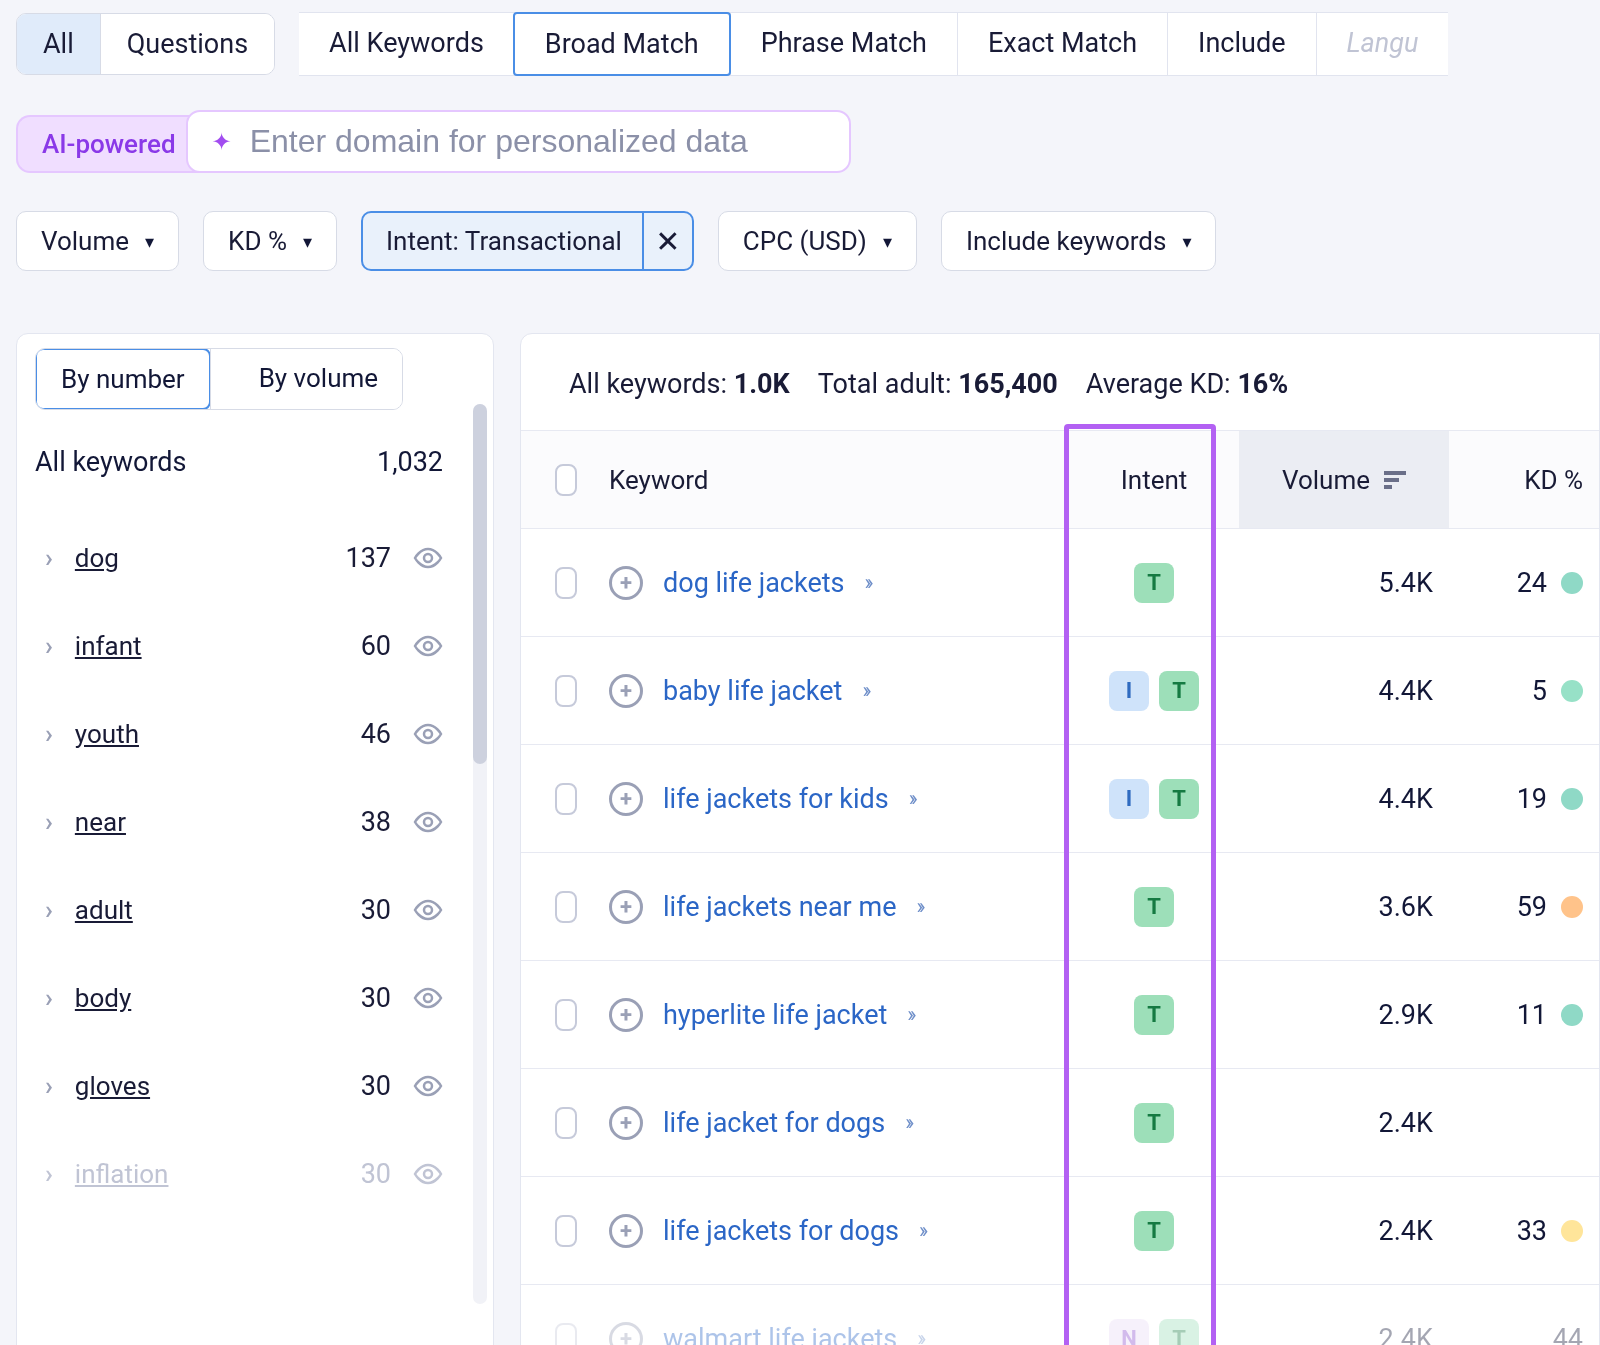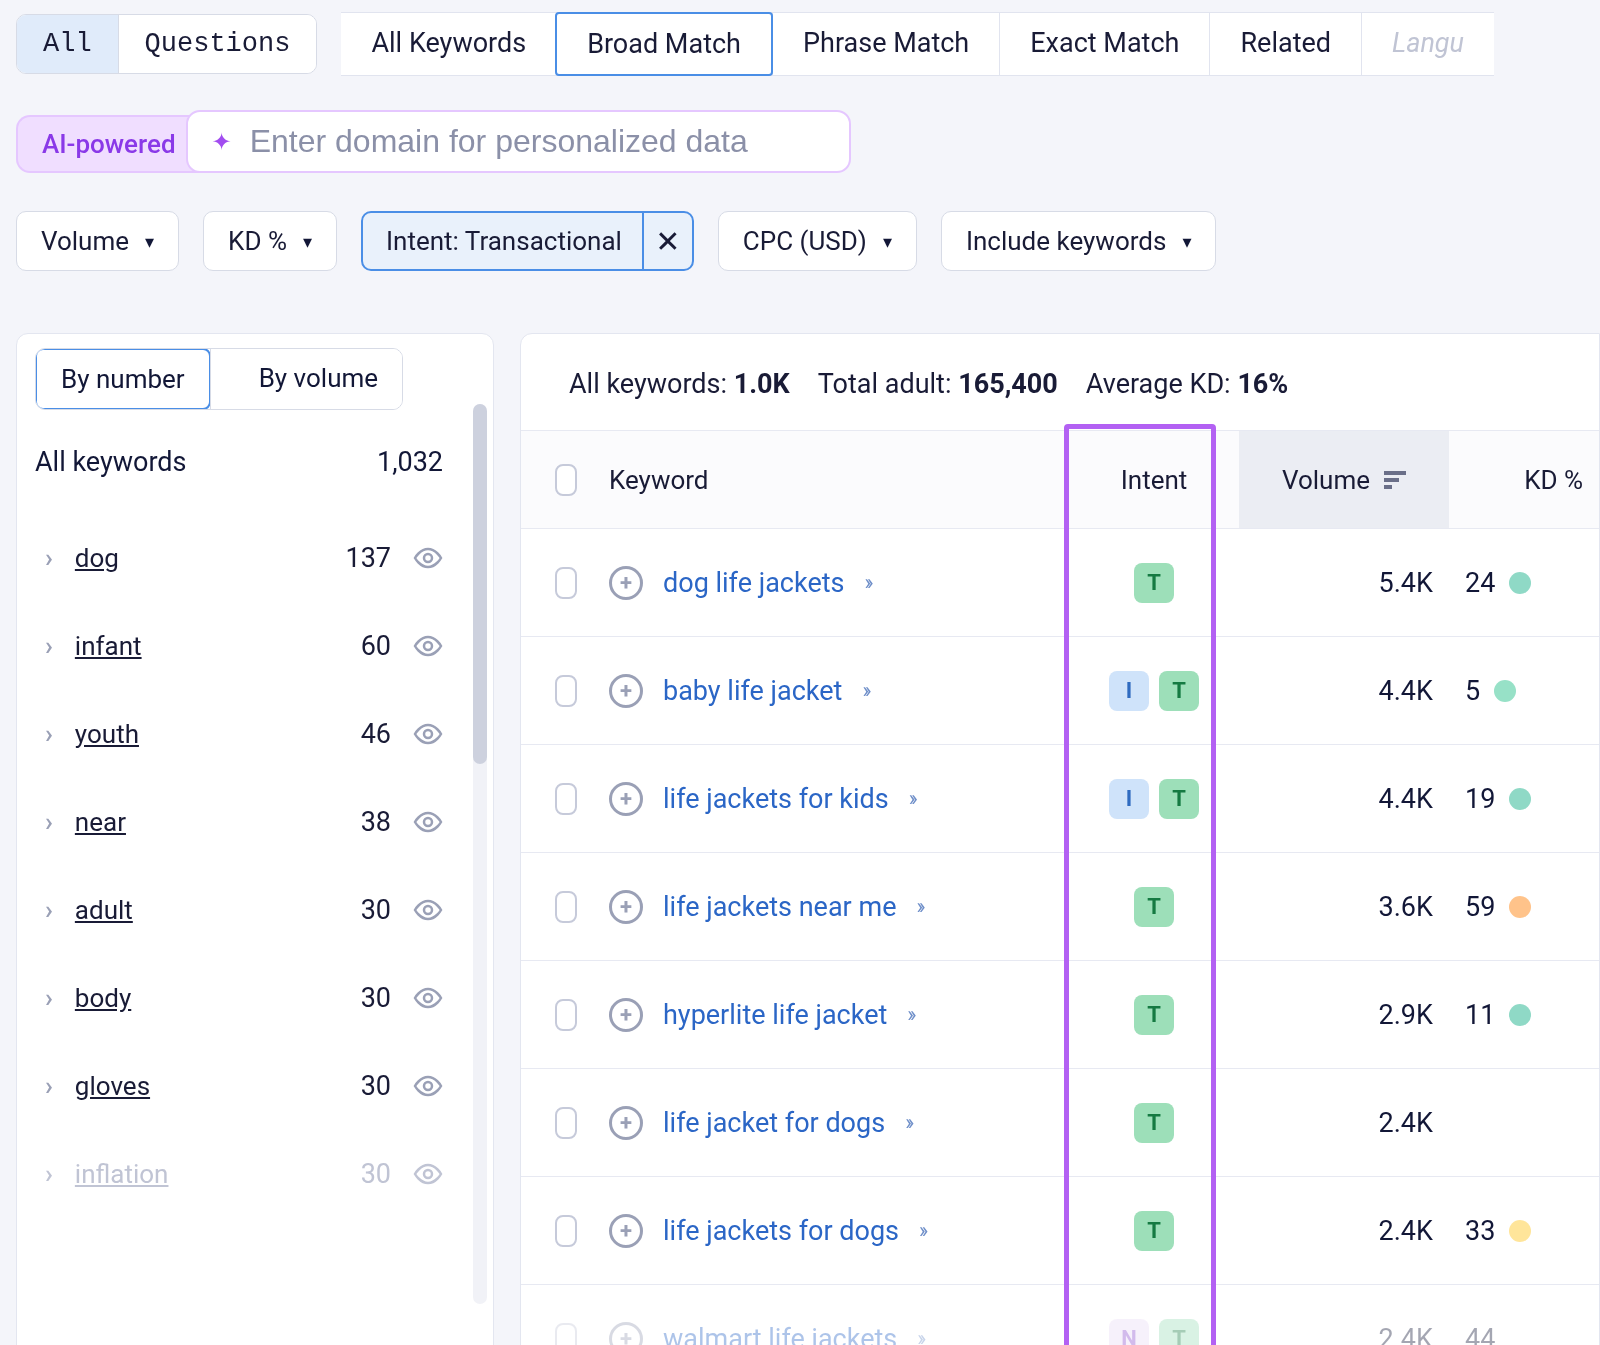--- a/index.html
+++ b/index.html
@@ -24,7 +24,6 @@
     color: #191b36;
     cursor: pointer;
     background: #fff;
-    font-family: Liberation Mono, monospace;
   }
   .seg-btn.active { background: #e0ebfa; }
   .tab-group { display: inline-flex; border-top: 1px solid #e1e4ef; border-bottom: 1px solid #e1e4ef; background: #fff; }

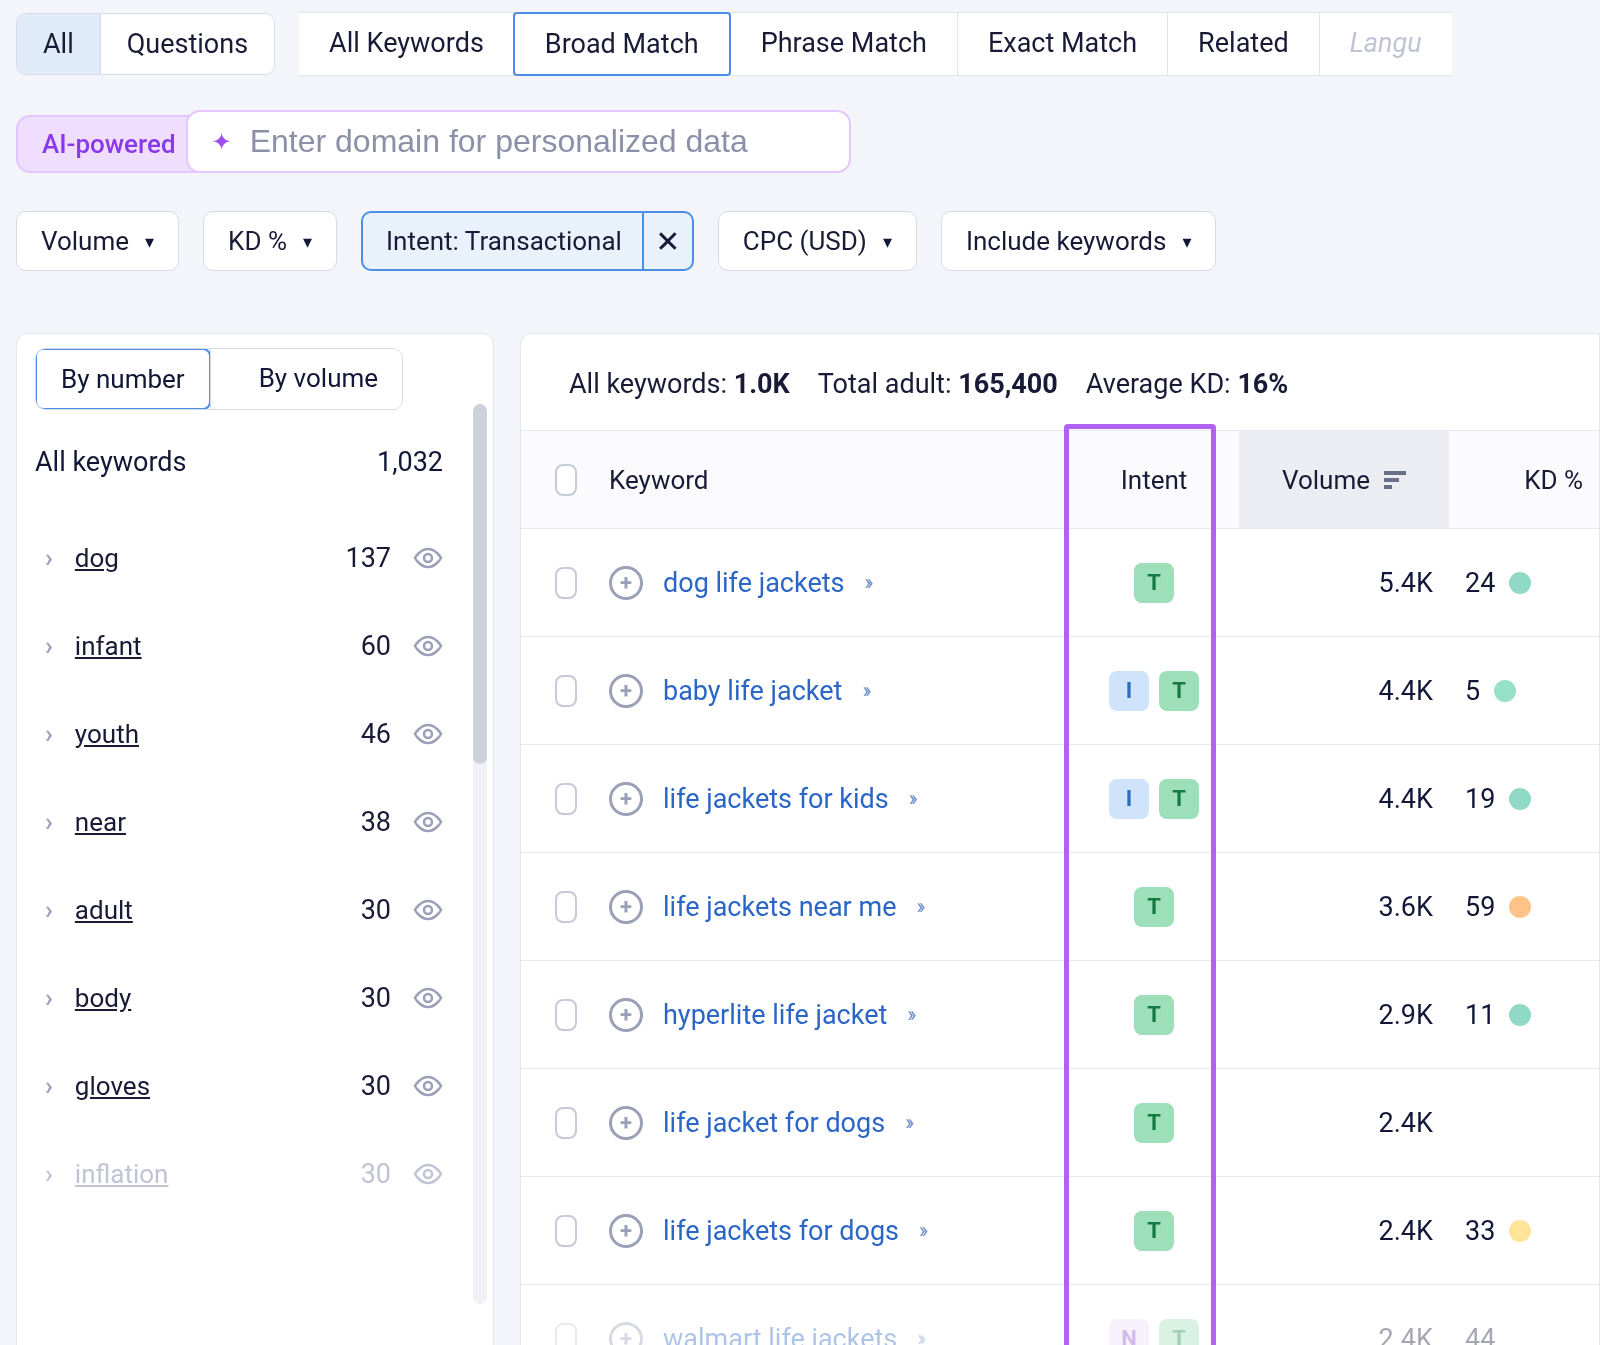--- a/index.html
+++ b/index.html
@@ -237,7 +237,7 @@
       <div class="tab-btn active">Broad Match</div>
       <div class="tab-btn">Phrase Match</div>
       <div class="tab-btn">Exact Match</div>
-      <div class="tab-btn">Related</div>
+      <div class="tab-btn">Include</div>
       <div class="tab-btn muted">Langu</div>
     </div>
   </div>

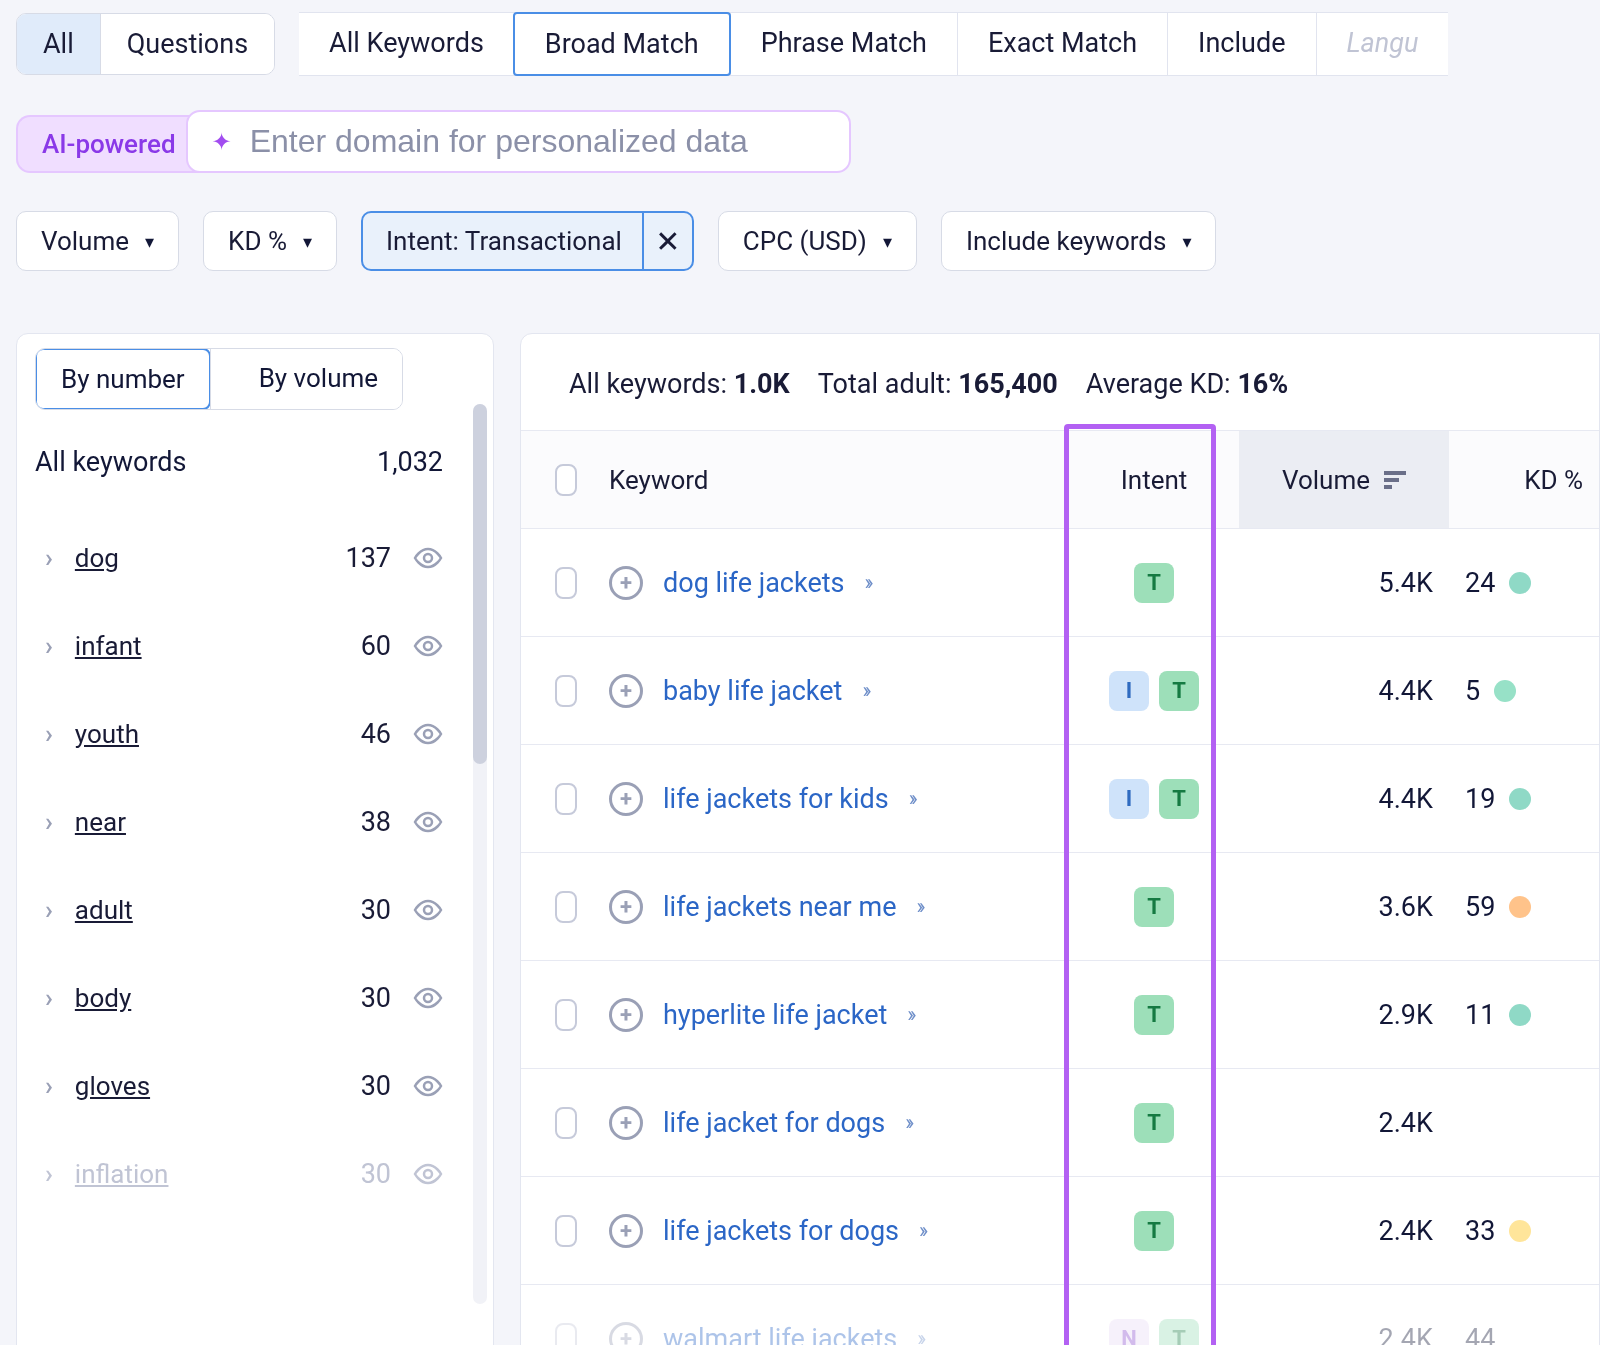--- a/index.html
+++ b/index.html
@@ -201,7 +201,7 @@
   .badge.T { background: #9ddfb9; color: #157a42; }
   .badge.I { background: #cfe3fa; color: #2f6bc0; }
   .badge.N { background: #eadcf6; color: #8a4ecf; }
-  .td.kd { justify-content: flex-start; gap: 14px; }
+  .td.kd { justify-content: flex-end; gap: 14px; }
   .dot { width: 22px; height: 22px; border-radius: 50%; }
   .dot.green { background: #97e1c7; }
   .dot.teal  { background: #8fd9c6; }

